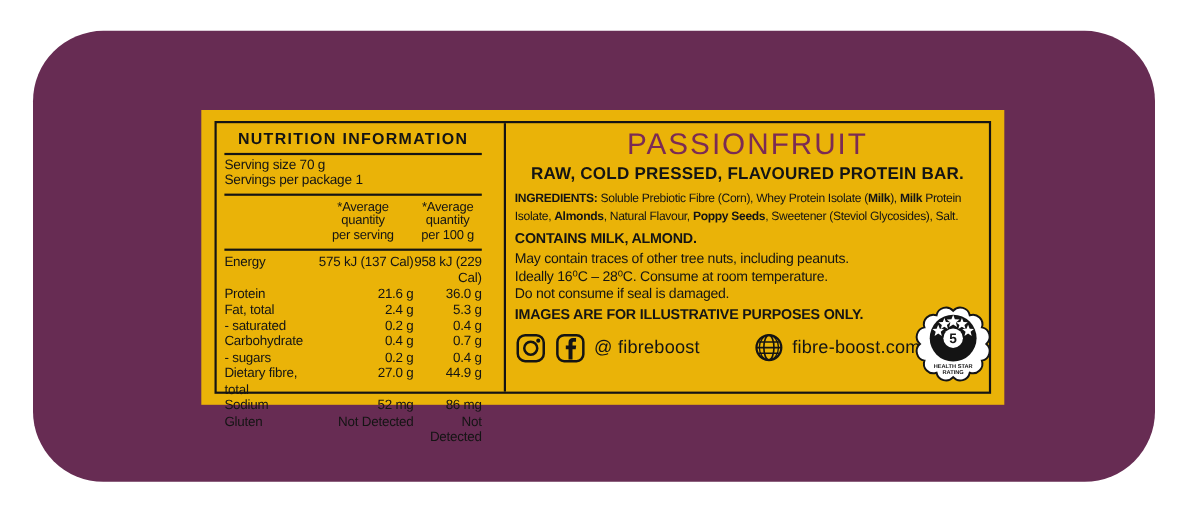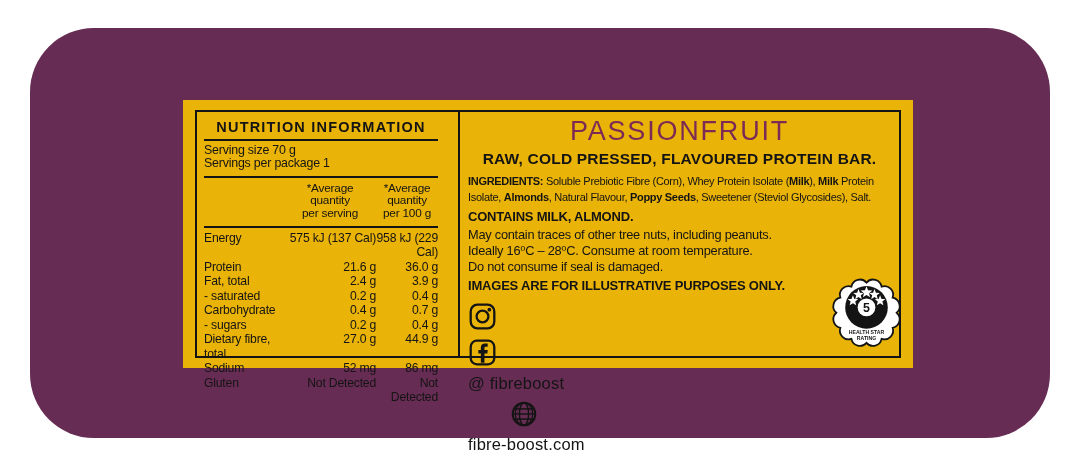--- a/index.html
+++ b/index.html
@@ -106,7 +106,7 @@
               <div class="trow">
                 <div class="c1">Fat, total</div>
                 <div class="c2">2.4 g</div>
-                <div class="c3">3.9 g</div>
+                <div class="c3">5.3 g</div>
               </div>
 
               <div class="trow">

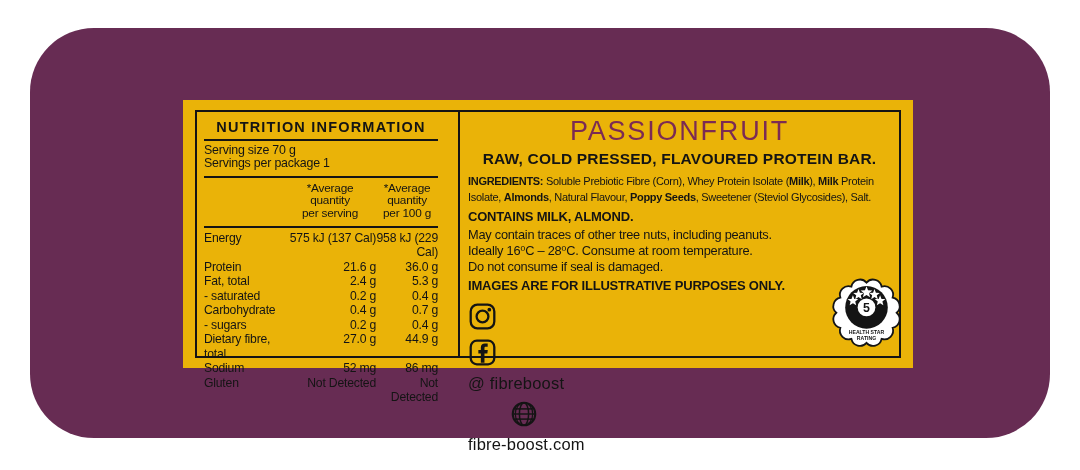--- a/index.html
+++ b/index.html
@@ -56,7 +56,7 @@
   .contains { margin:3px 0 3px; font-size:13px; font-weight:bold; letter-spacing:-0.2px; }
   .adv { margin:0; font-size:12.8px; line-height:16px; letter-spacing:-0.25px; }
   .disclaimer { margin:3px 0 0; font-size:13px; font-weight:bold; letter-spacing:-0.2px; }
-  .social-row { display:flex; align-items:flex-start; gap:7px; margin-top:9px;flex-direction:column; }
+  .social-row { display:flex; align-items:center; gap:7px; margin-top:9px; }
   .social-row .txt { font-size:16.5px; letter-spacing:0.2px; }
   .globe-wrap { margin-left:42px; }
   .icon svg { display:block; }

